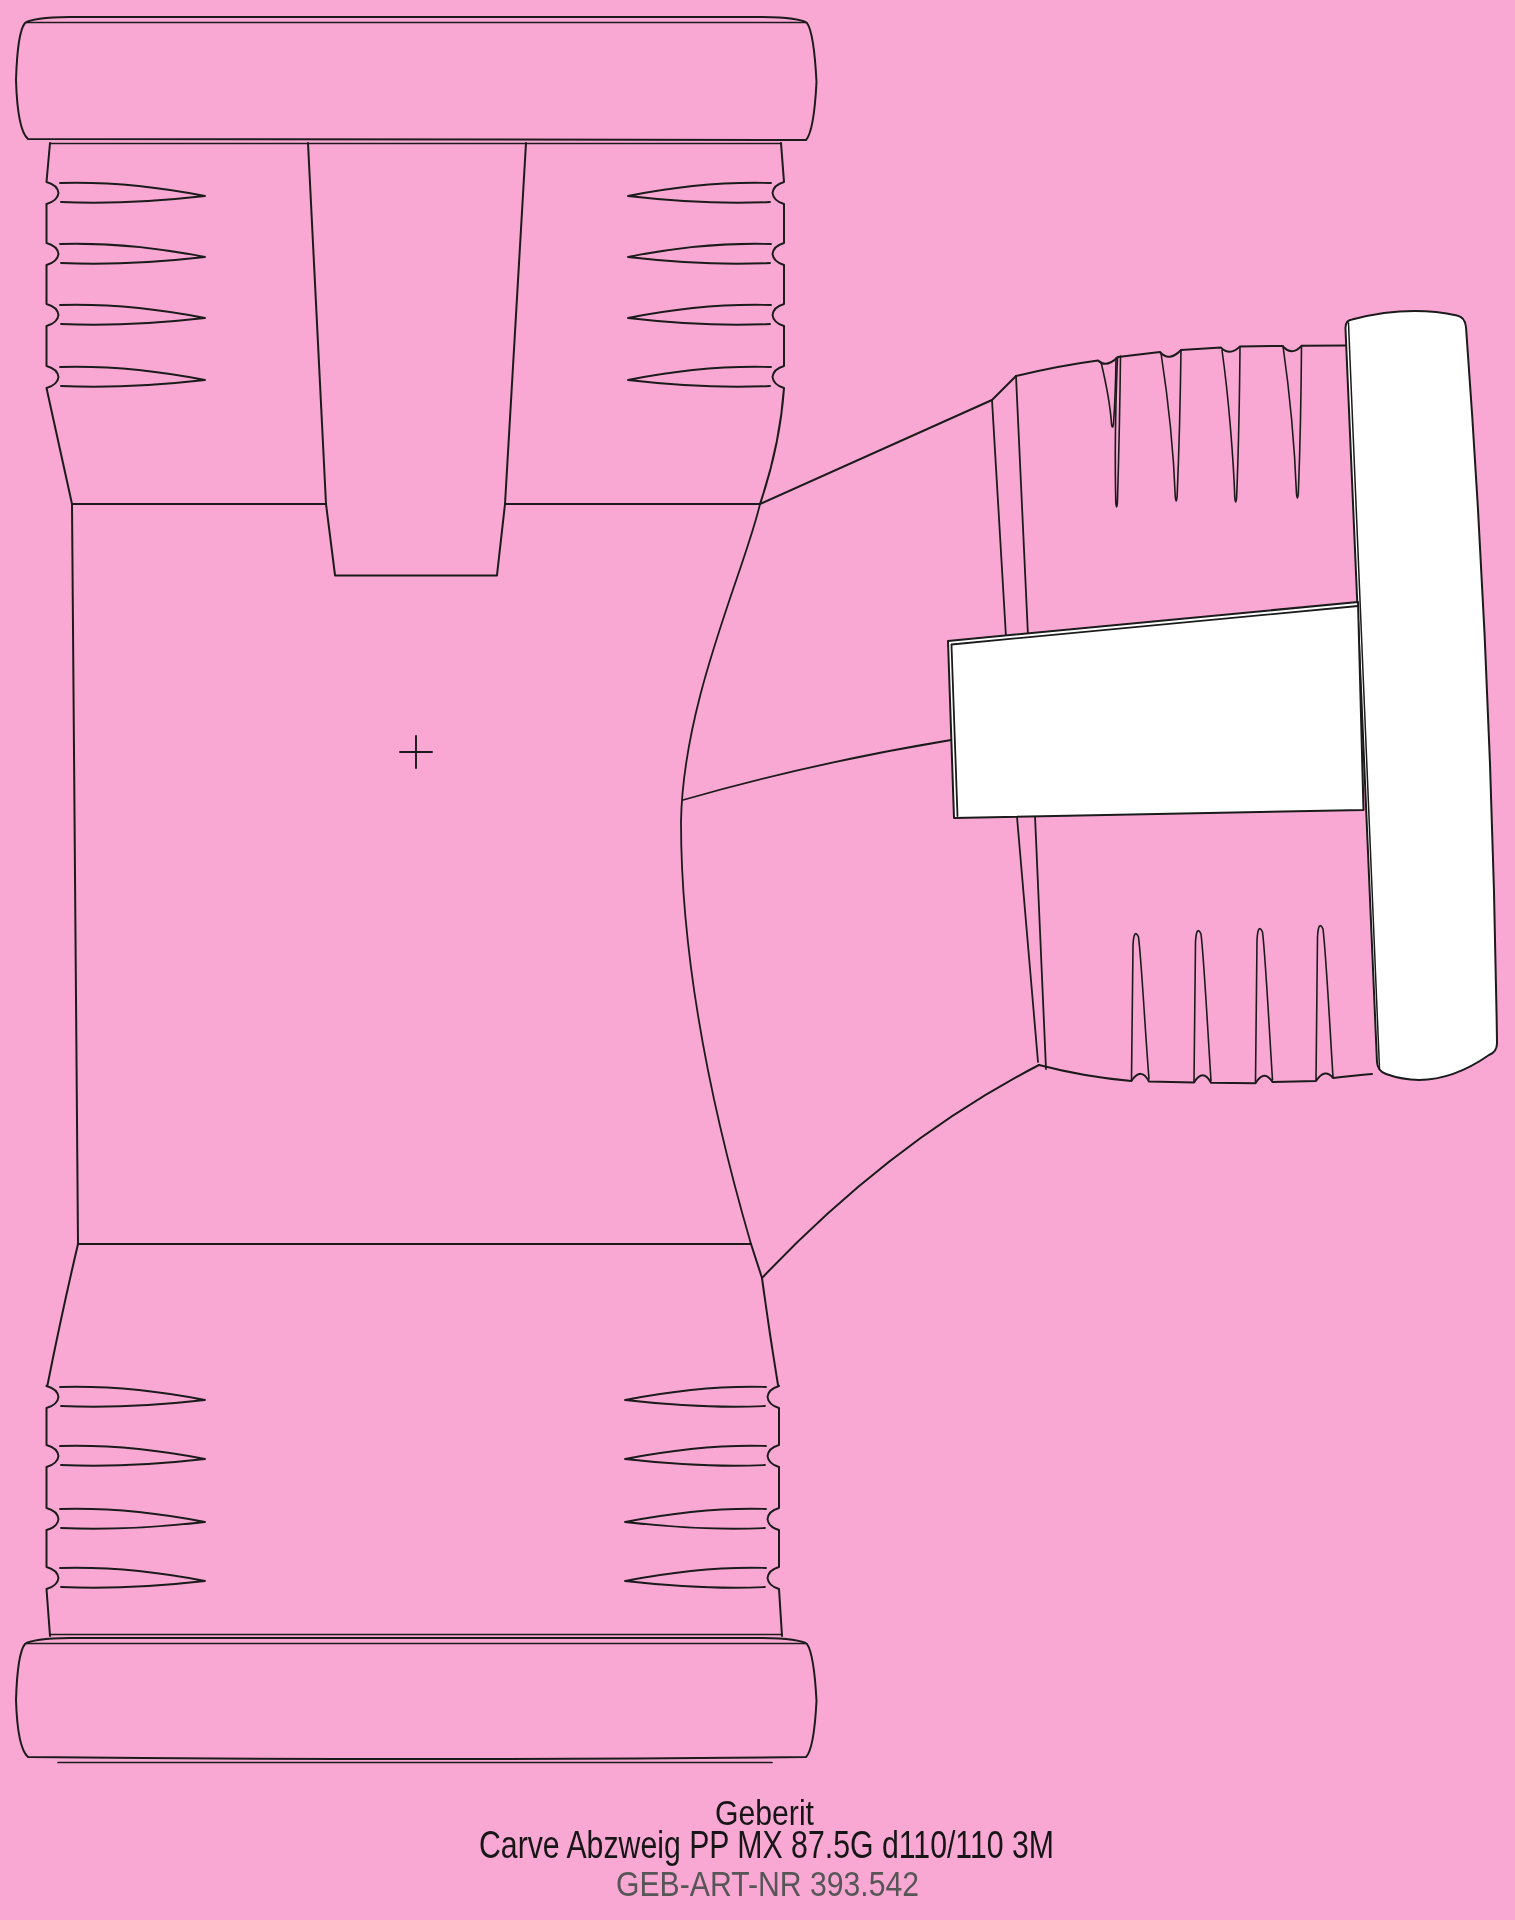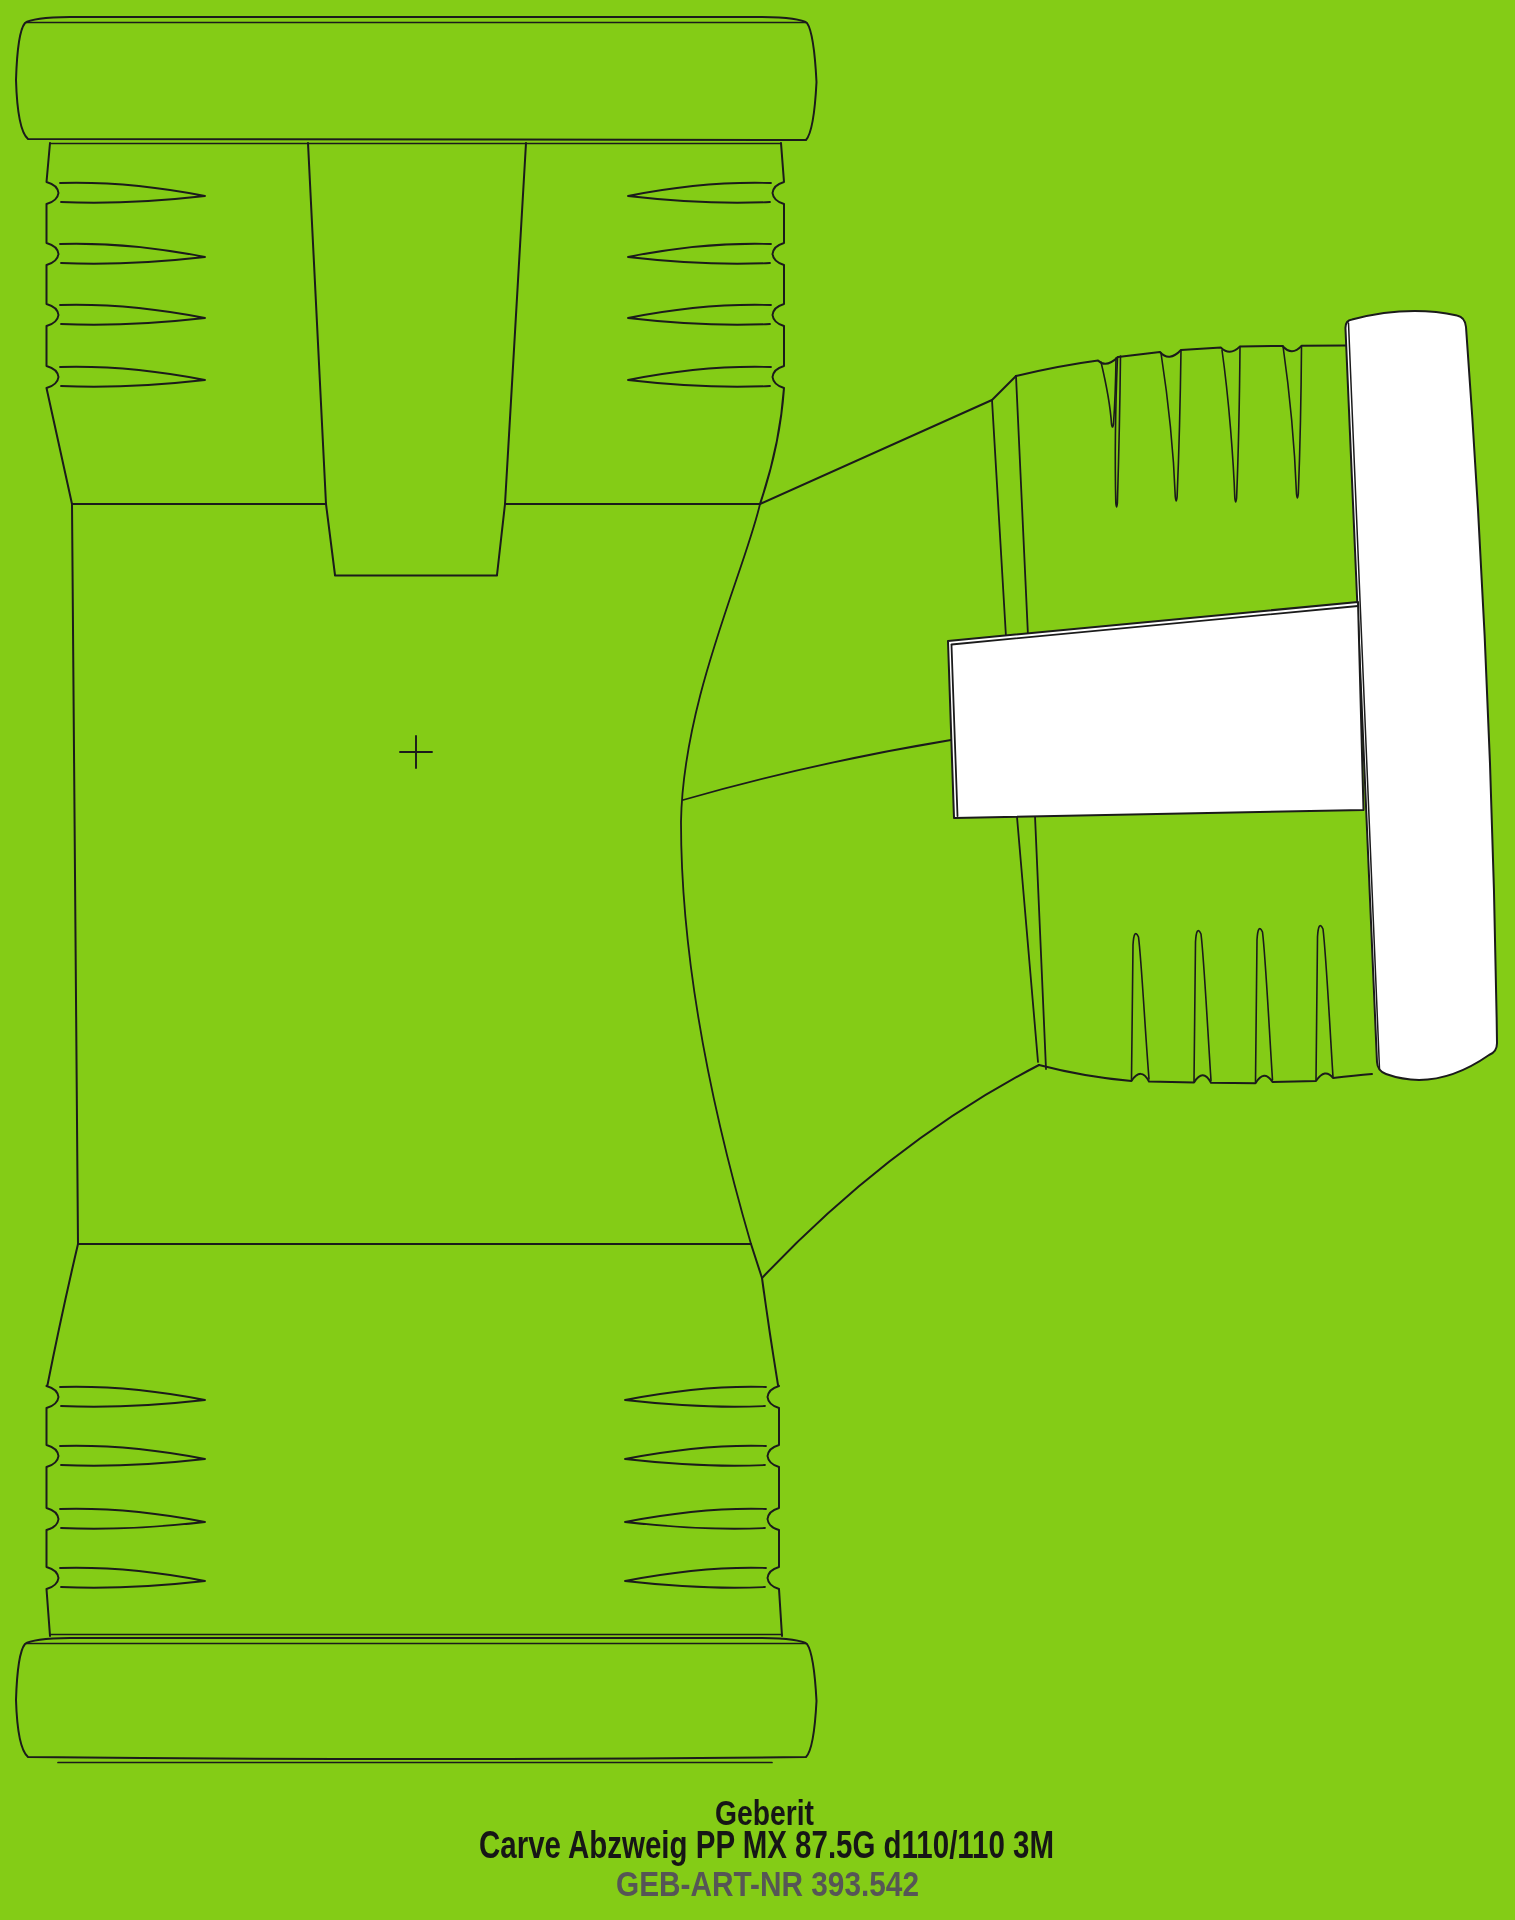--- a/index.html
+++ b/index.html
@@ -3,8 +3,8 @@
 <meta charset="utf-8">
 <style>
   html,body { margin:0; padding:0; background:#ffffff; }
-  .page { position:relative; width:1515px; height:1920px; background:#84cc16;
-           font-family:"Liberation Sans", sans-serif;font-weight:bold; }
+  .page { position:relative; width:1515px; height:1920px; background:#f9a8d4;
+           font-family:"Liberation Sans", sans-serif; }
   svg { position:absolute; left:0; top:0; }
 </style>
 </head>

